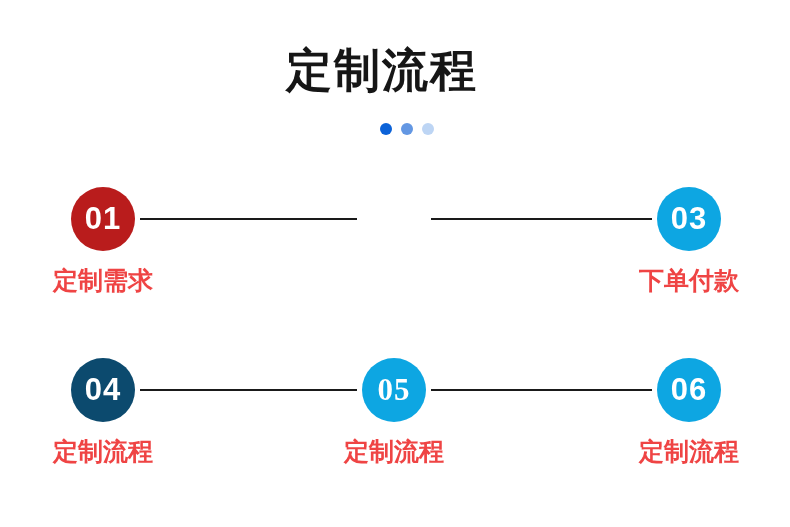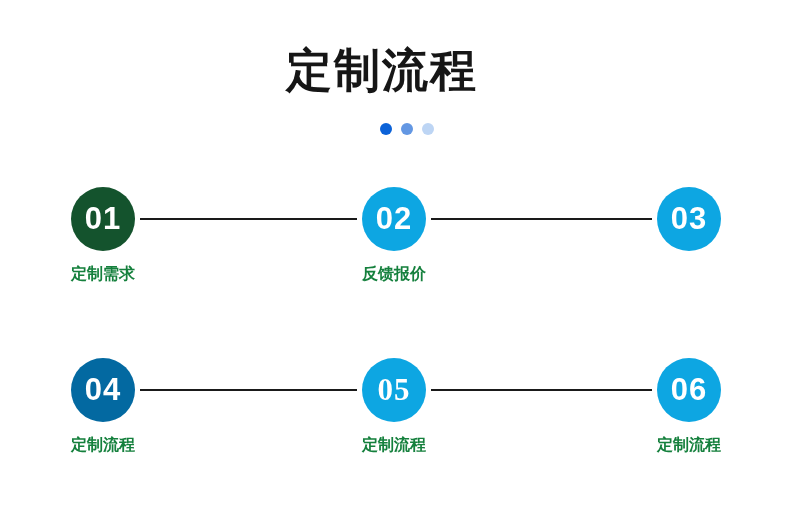--- a/index.html
+++ b/index.html
@@ -97,7 +97,7 @@
   <div class="connector c3" style="background-color: rgb(26, 26, 26);"></div>
 
   <div class="step s0">
-    <div class="circle" style="background-color: #14532d;">
+    <div class="circle" style="background-color: #b91c1c;">
       <span class="num">01</span>
     </div>
     <div class="label">定制需求</div>

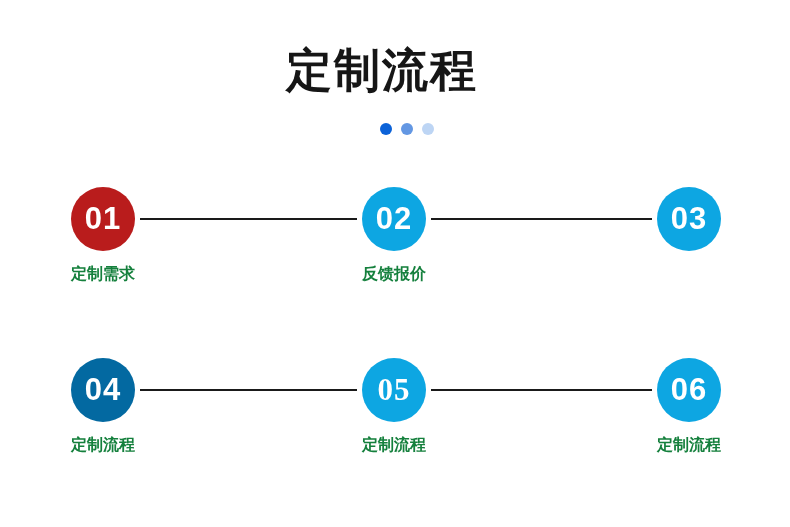--- a/index.html
+++ b/index.html
@@ -103,12 +103,6 @@
     <div class="label">定制需求</div>
   </div>
 
-  <div class="step s1">
-    <div class="circle" style="background-color: rgb(13, 166, 226);">
-      <span class="num">02</span>
-    </div>
-    <div class="label">反馈报价</div>
-  </div>
 
   <div class="step s2">
     <div class="circle" style="background-color: rgb(13, 166, 226); justify-content: center;">

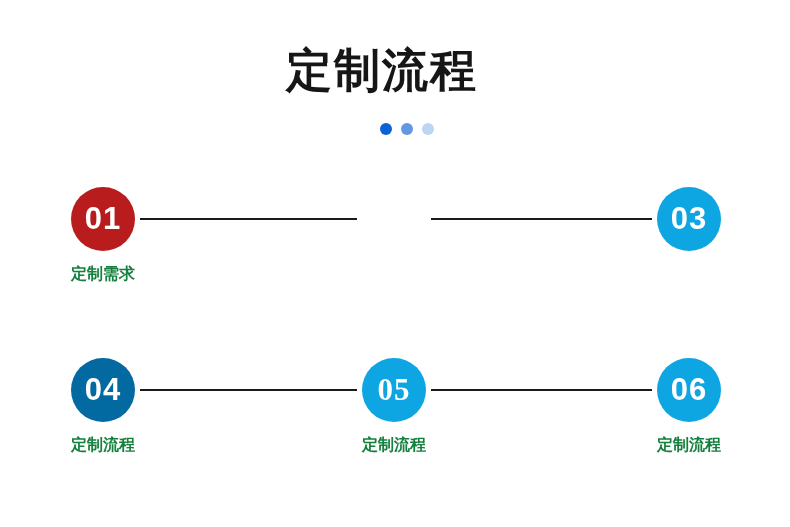--- a/index.html
+++ b/index.html
@@ -56,9 +56,9 @@
   }
   .step .label {
     margin-top: 13px;
-    font-size: 16px;
+    font-size: 25px;
     font-weight: 700;
-    color: #15803d;
+    color: #ef4444;
     white-space: nowrap;
   }
   .connector {

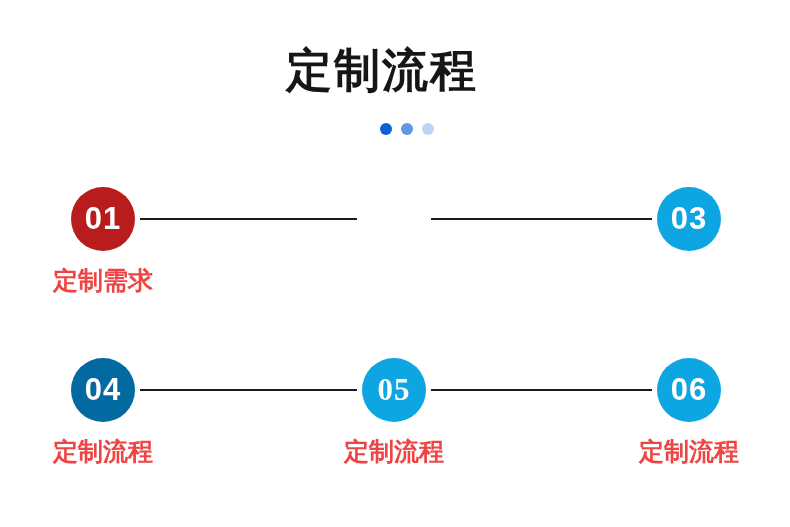--- a/index.html
+++ b/index.html
@@ -108,6 +108,7 @@
     <div class="circle" style="background-color: rgb(13, 166, 226); justify-content: center;">
       <span class="num">03</span>
     </div>
+    <div class="label">下单付款</div>
   </div>
 
   <div class="step s3">

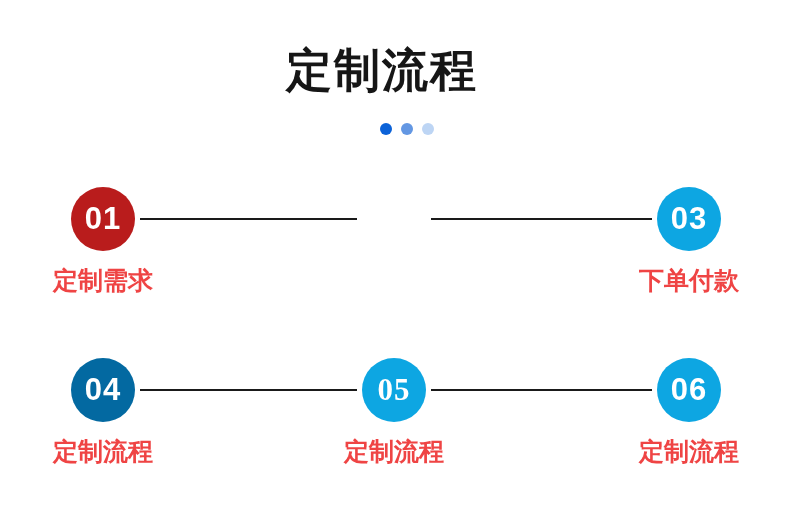--- a/index.html
+++ b/index.html
@@ -112,7 +112,7 @@
   </div>
 
   <div class="step s3">
-    <div class="circle" style="background-color: #0369a1;">
+    <div class="circle" style="background-color: #0c4a6e;">
       <span class="num">04</span>
     </div>
     <div class="label">定制流程</div>

